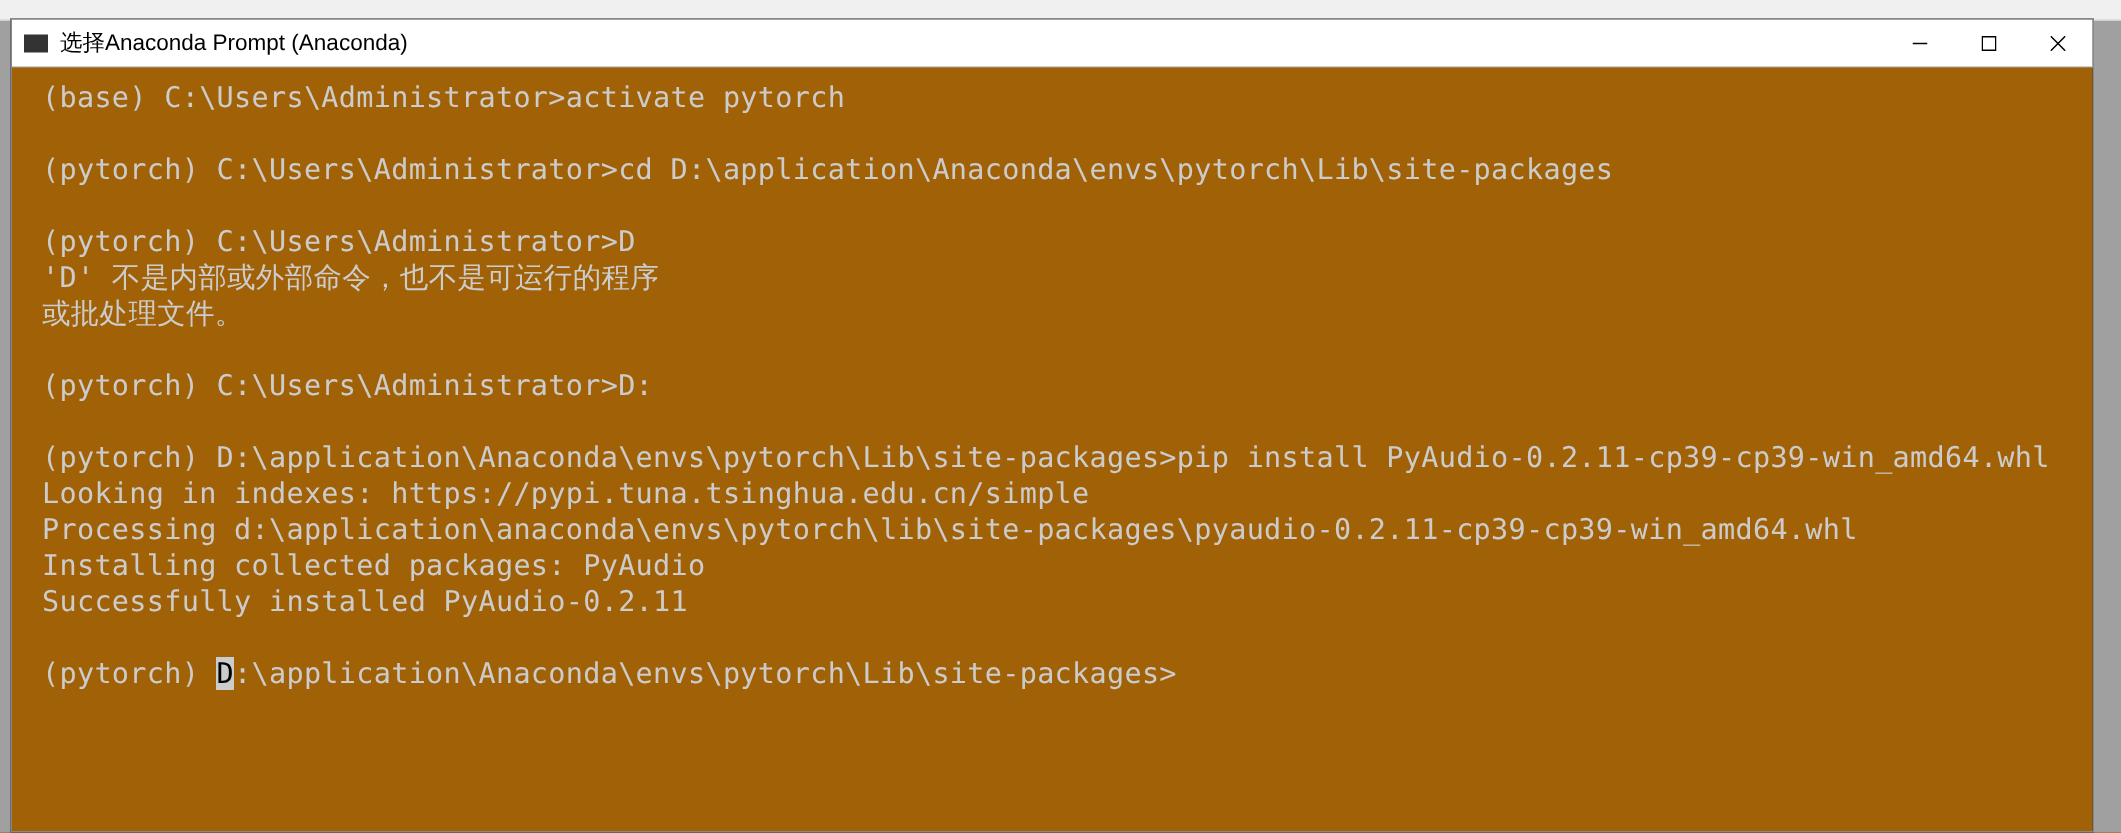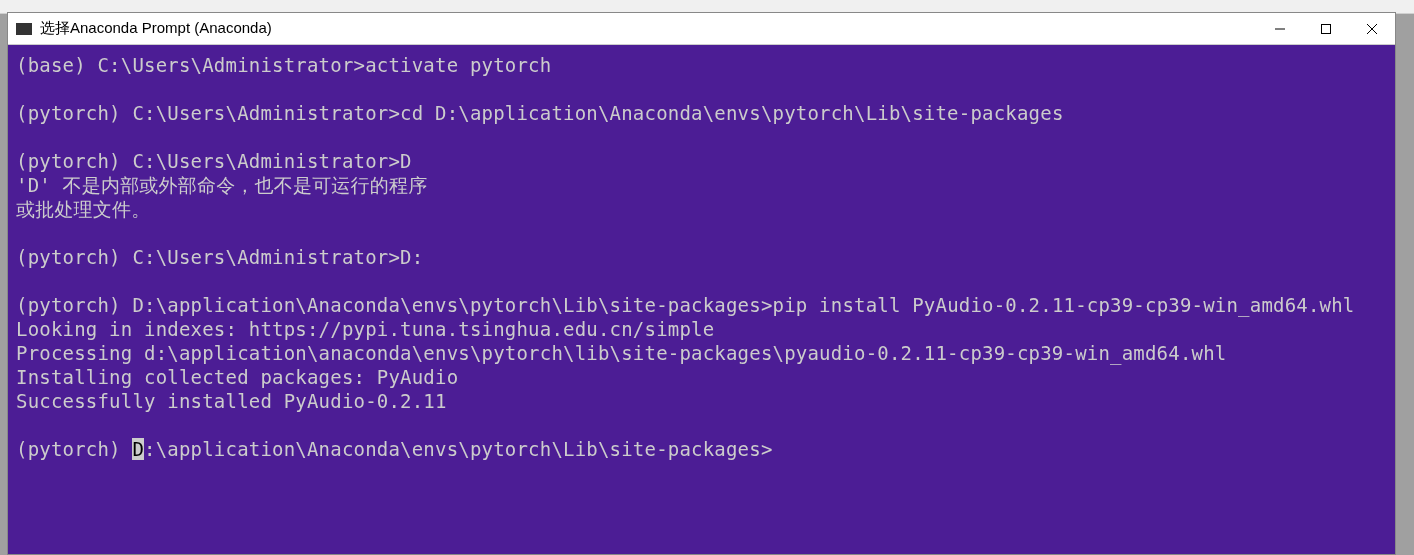--- a/index.html
+++ b/index.html
@@ -56,12 +56,12 @@
     }
     .terminal {
       flex: 1;
-      background: #4c1d95;
+      background: #a16207;
       color: #ccc;
       font-family: "NSimSun", "SimSun", "Consolas", monospace;
       font-size: 19px;
       line-height: 24px;
-      padding: 8px 4px 4px 8px;
+      padding: 8px 4px 4px 20px;
       white-space: pre;
       overflow: hidden;
       letter-spacing: 0.2px;

